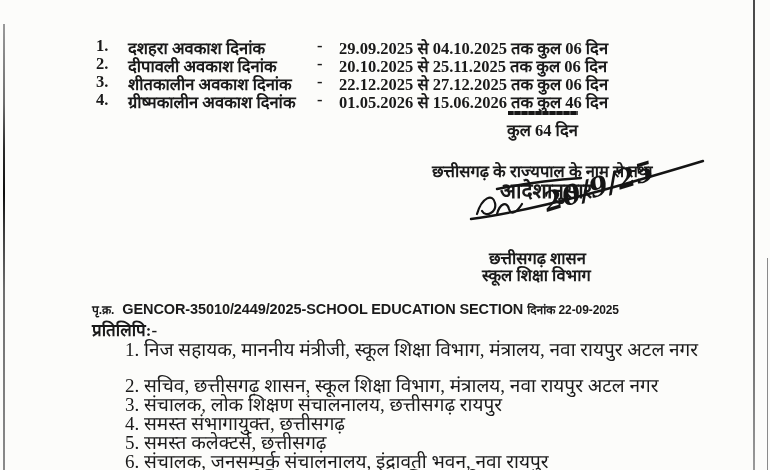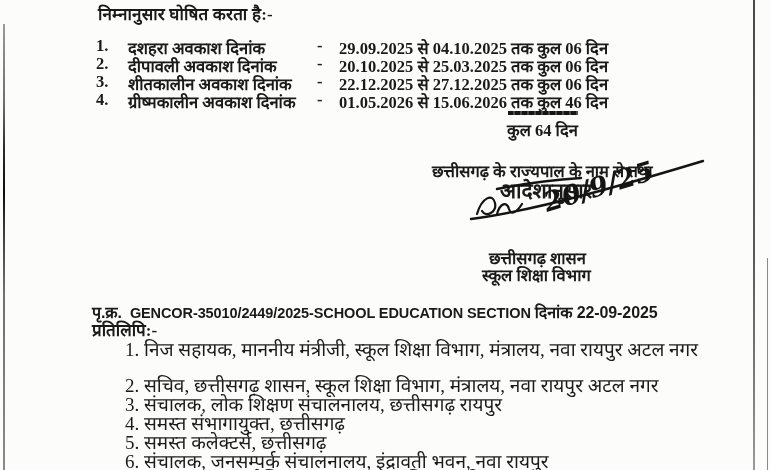--- a/index.html
+++ b/index.html
@@ -84,7 +84,6 @@
   <div class="edge-right"></div>
   <div class="edge-right2"></div>
 
-  <div class="intro">निम्नानुसार घोषित करता है:-</div>
 
   <div class="holiday-row" style="top:36px">
     <span class="h-num">1.</span>

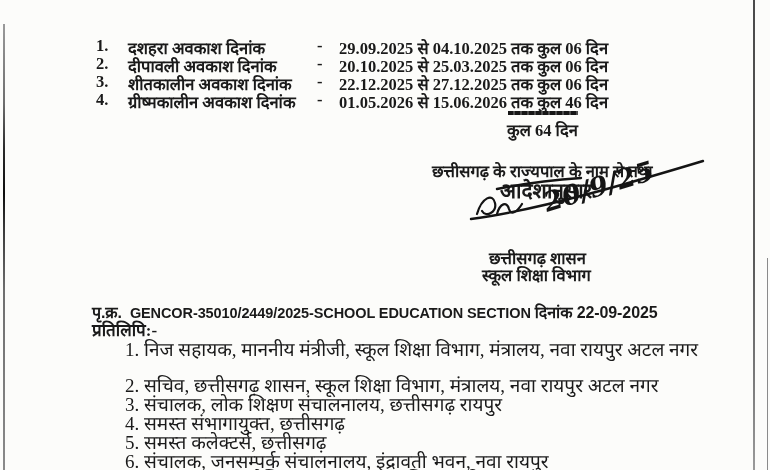--- a/index.html
+++ b/index.html
@@ -95,7 +95,7 @@
     <span class="h-num">2.</span>
     <span class="h-name">दीपावली अवकाश दिनांक</span>
     <span class="h-dash">-</span>
-    <span class="h-dates">20.10.2025 से 25.03.2025 तक कुल 06 दिन</span>
+    <span class="h-dates">20.10.2025 से 25.11.2025 तक कुल 06 दिन</span>
   </div>
   <div class="holiday-row" style="top:72px">
     <span class="h-num">3.</span>

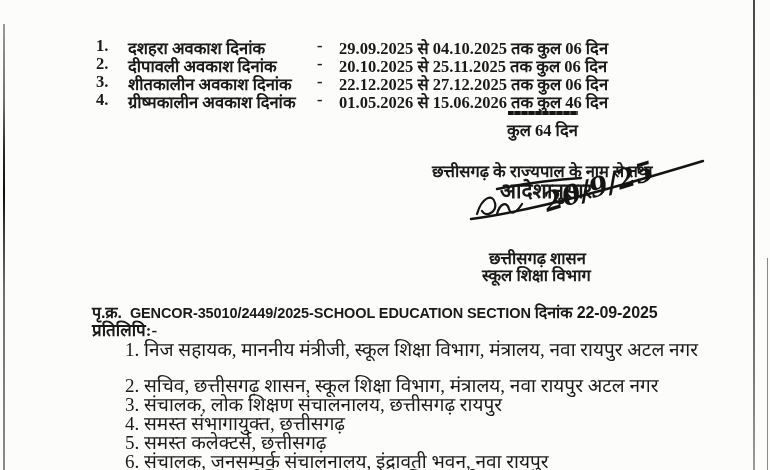--- a/index.html
+++ b/index.html
@@ -68,7 +68,7 @@
     font-family: "Liberation Sans", sans-serif; font-weight: 700; font-size: 14.5px;
     letter-spacing: -0.1px;
   }
-  .ref-line .dev { font-size: 16px; }
+  .ref-line .dev { font-size: 12px; }
   .ref-gap { display: inline-block; width: 8px; }
 
   .copy-label { position: absolute; left: 92px; top: 318px; font-size: 17px; font-weight: 700; }

